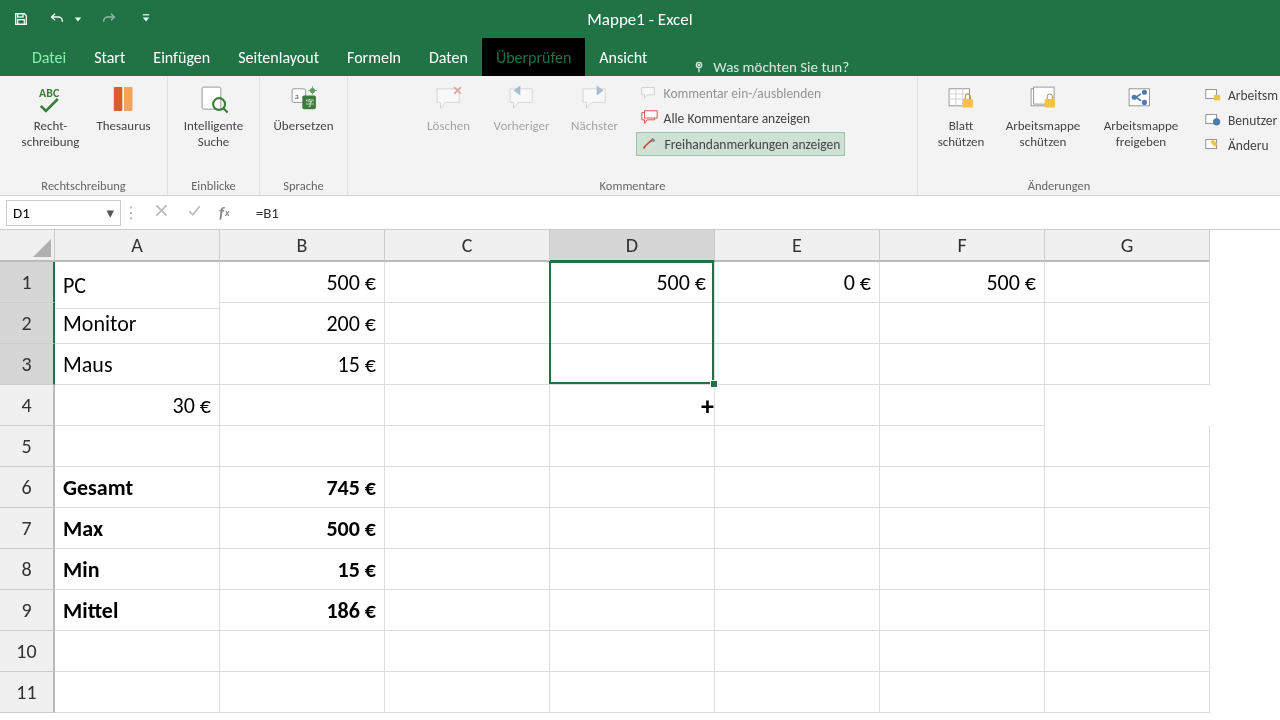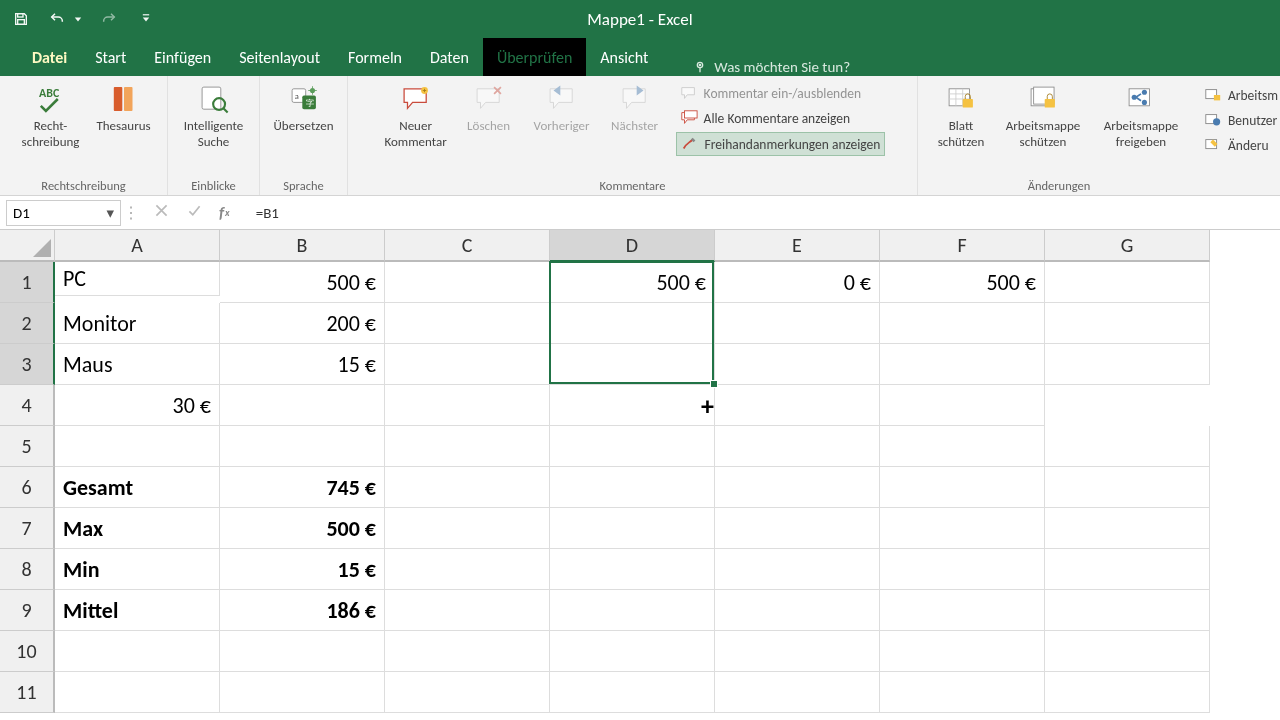--- a/index.html
+++ b/index.html
@@ -105,7 +105,7 @@
 </div>
 
 <div class="ribbon-tabs">
-  <div class="tab" style="color:#fef9c3;font-weight:700">Datei</div>
+  <div class="tab" style="color:#86efac;font-weight:400">Datei</div>
   <div id="tabs-holder" style="display:flex;height:100%">
       <div class="tab">Start</div>
       <div class="tab">Einfügen</div>

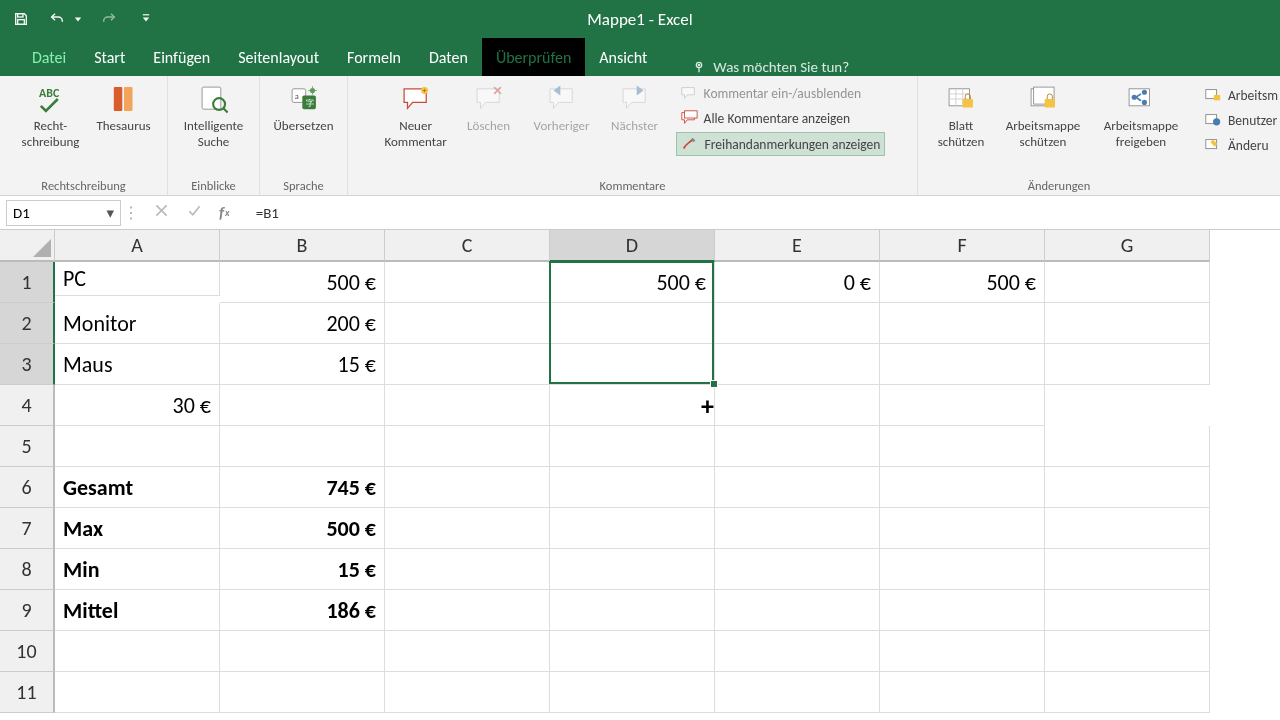--- a/index.html
+++ b/index.html
@@ -182,15 +182,6 @@
 
   <div class="group" style="width:570px">
     <div class="group-body">
-      <div class="bigbtn">
-        <svg viewBox="0 0 40 40">
-            <path d="M6 8h26v16H16l-6 7V24H6z" fill="#fff" stroke="#c94b3c" stroke-width="1.5"></path>
-            <circle cx="30" cy="10" r="4" fill="#f5c242"></circle>
-            <path d="M30 8v4M28 10h4" stroke="#a07818"></path>
-          </svg>
-        <div class="lbl" style="white-space: pre-line;">Neuer
-Kommentar</div>
-      </div>
       <div class="bigbtn narrow" style="opacity:0.45">
         <svg viewBox="0 0 40 40">
             <path d="M6 8h26v16H16l-6 7V24H6z" fill="#fff" stroke="#aaa"></path>

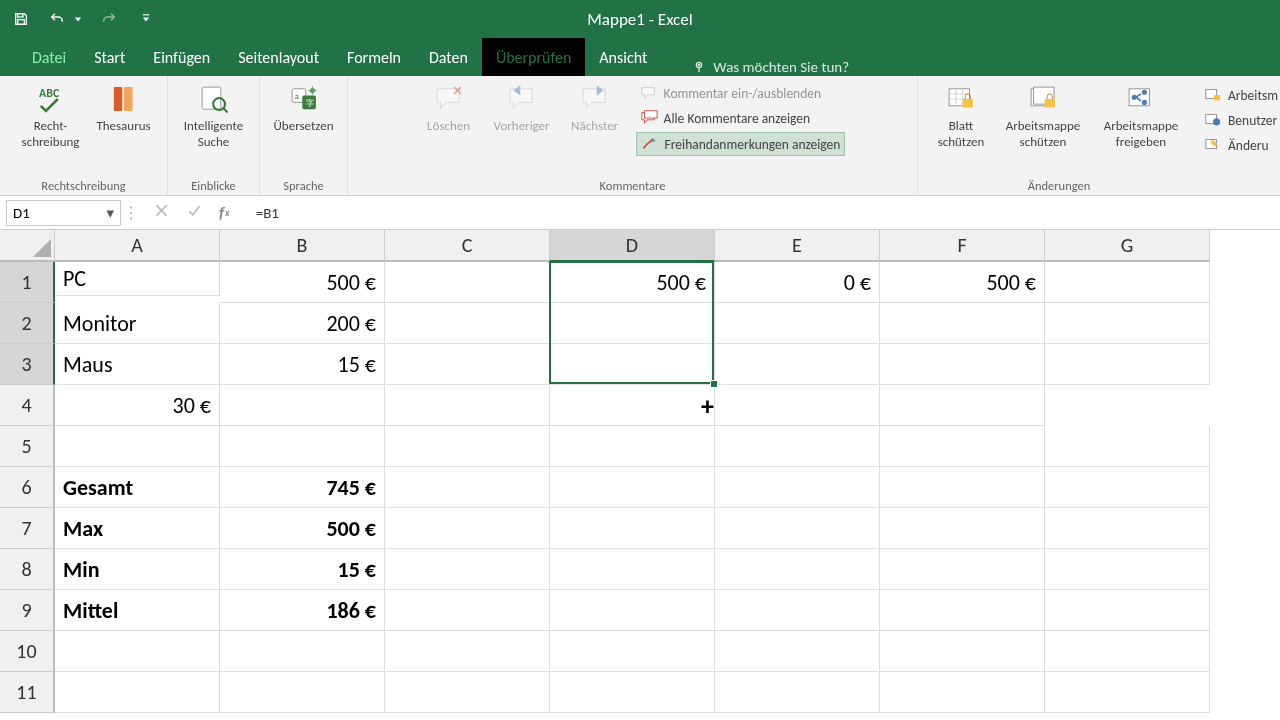--- a/index.html
+++ b/index.html
@@ -343,7 +343,7 @@
       </div>
     <div class="cells" id="cells-holder">
         <div class="row" style="height: 41px;">
-          <div class="cell left" style="width: 165px; height: 34px;">PC</div>
+          <div class="cell left" style="width: 165px; height: 47px;">PC</div>
           <div class="cell right" style="width: 165px; height: 41px;">500 €</div>
           <div class="cell right" style="width: 165px; height: 41px;"></div>
           <div class="cell right" style="width: 165px; height: 41px;">500 €</div>

